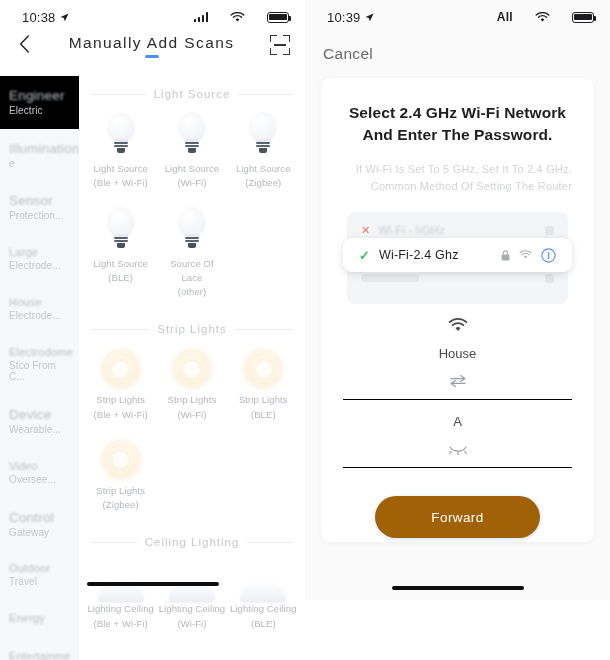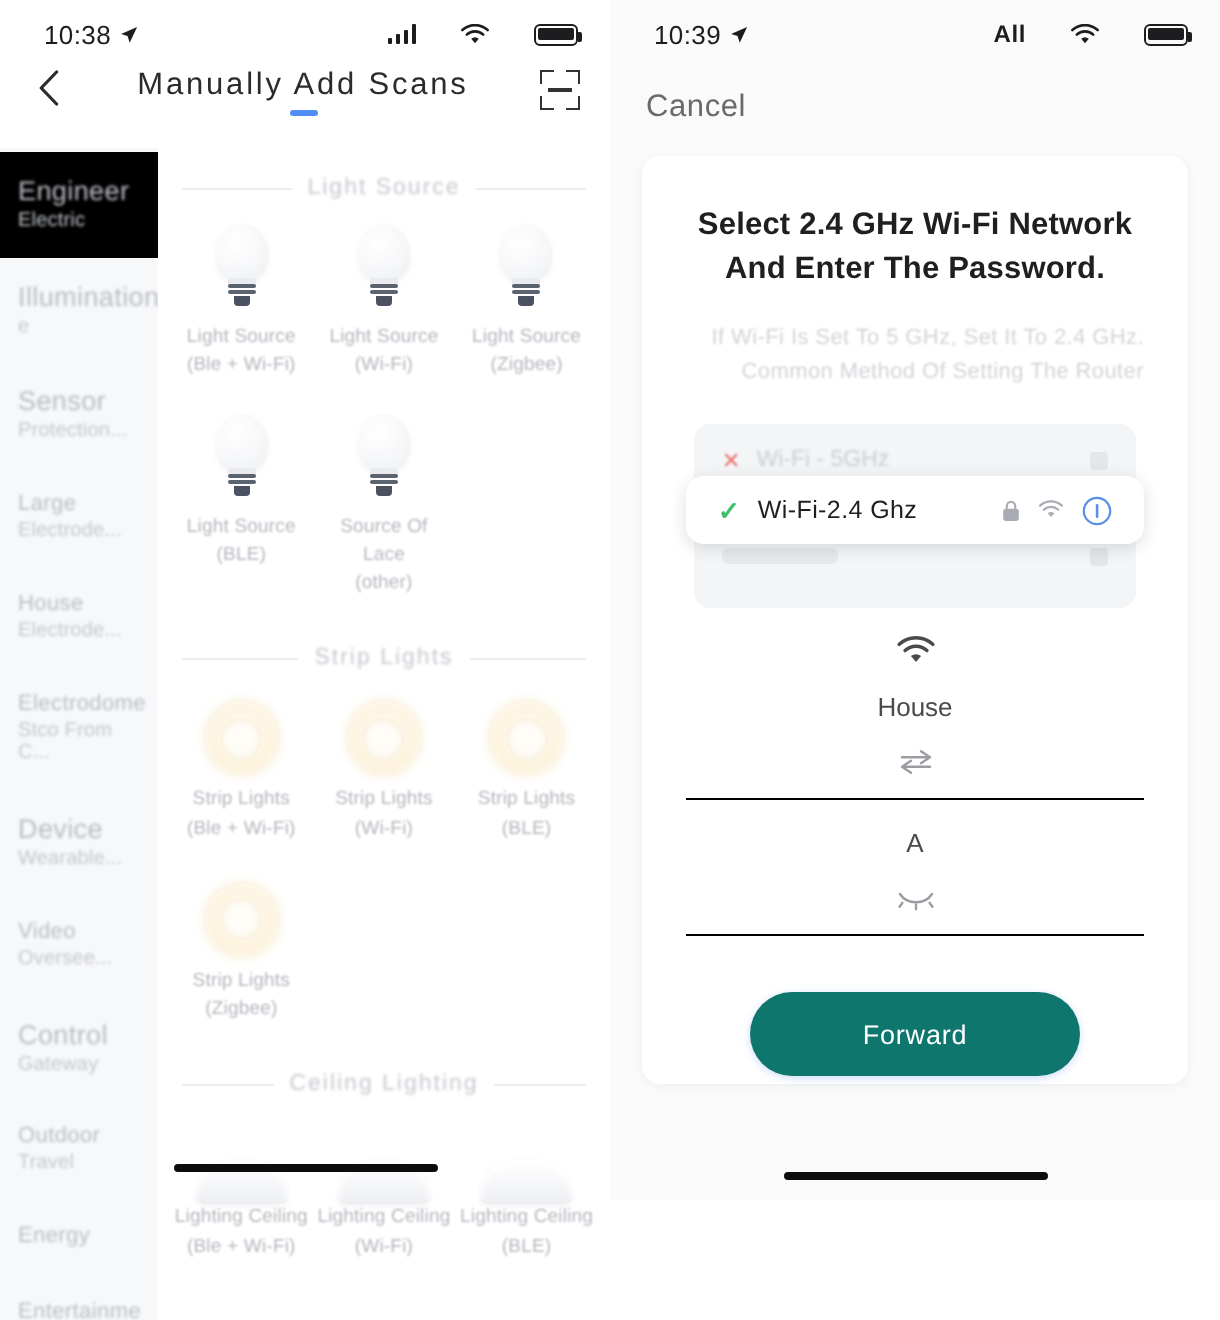--- a/index.html
+++ b/index.html
@@ -136,7 +136,7 @@
 
   .fwd-wrap { position:absolute; left:0; right:0; bottom:62px;
     display:flex; justify-content:center; }
-  .fwd { width:165px; height:42px; border-radius:21px; background:#0f766e;
+  .fwd { width:165px; height:42px; border-radius:21px; background:#a16207;
     color:#fff; font-size:13.5px; display:flex; align-items:center;
     justify-content:center; cursor:pointer; letter-spacing:.4px;
     box-shadow:0 1px 4px rgba(90,143,232,.3); filter:blur(.15px); }

